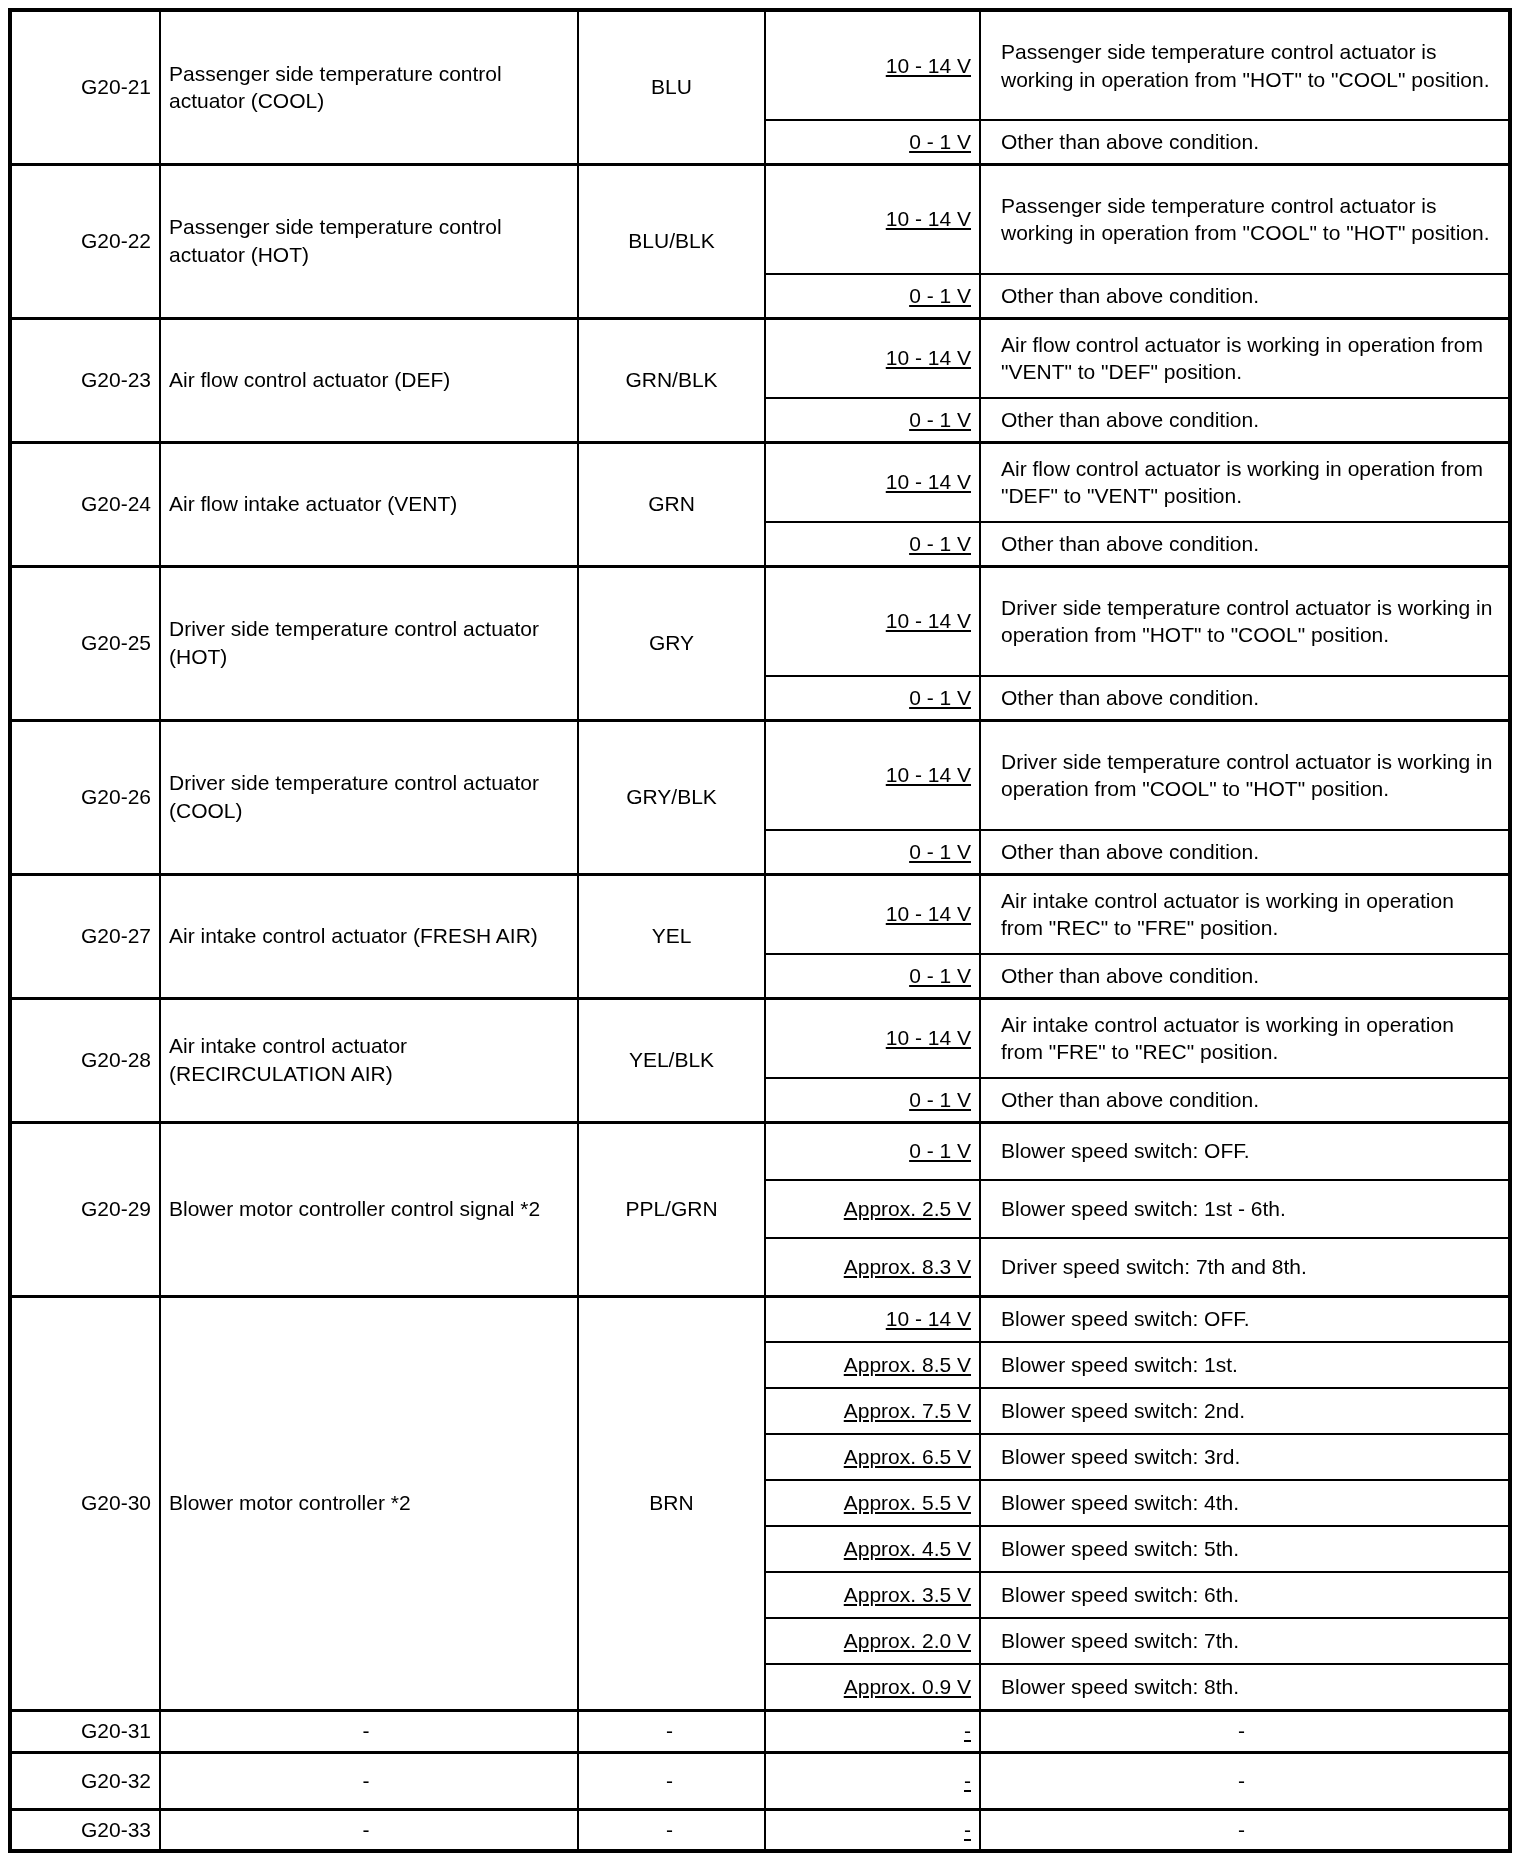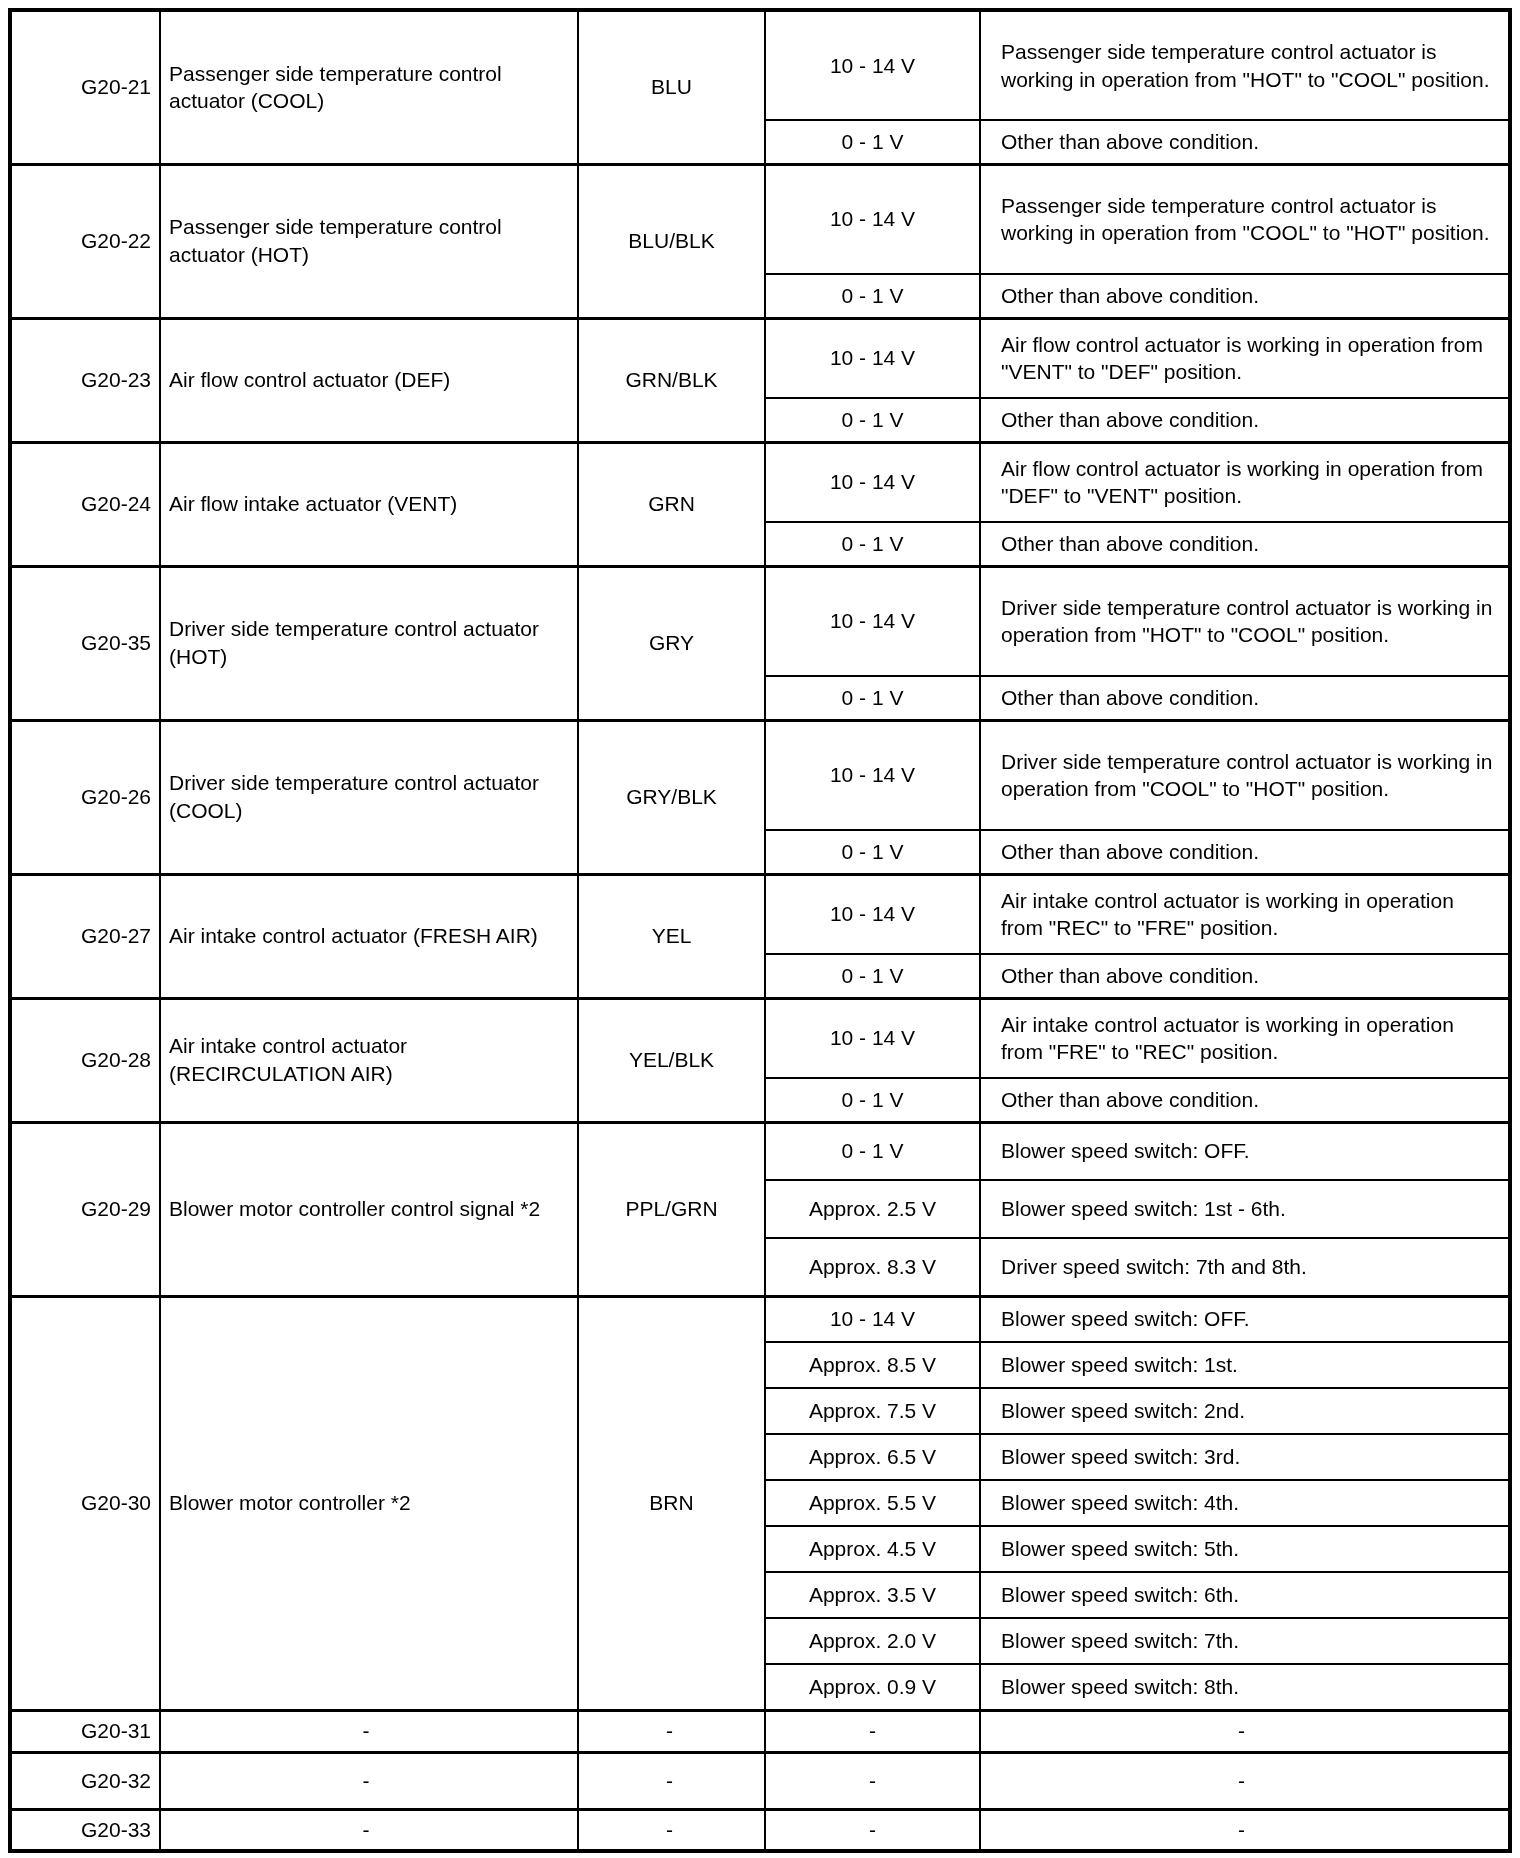--- a/index.html
+++ b/index.html
@@ -26,7 +26,7 @@
   .c-term  { text-align: right; }
   .c-desc  { text-align: left; padding-right: 10px; }
   .c-color { text-align: center; }
-  .c-volt  { text-align: center; }
+  .c-volt  { text-align: right; text-decoration: underline; }
   .c-cond  { text-align: left; padding-left: 20px; padding-right: 10px; }
   .center  { text-align: center; padding-left: 4px; }
 </style>

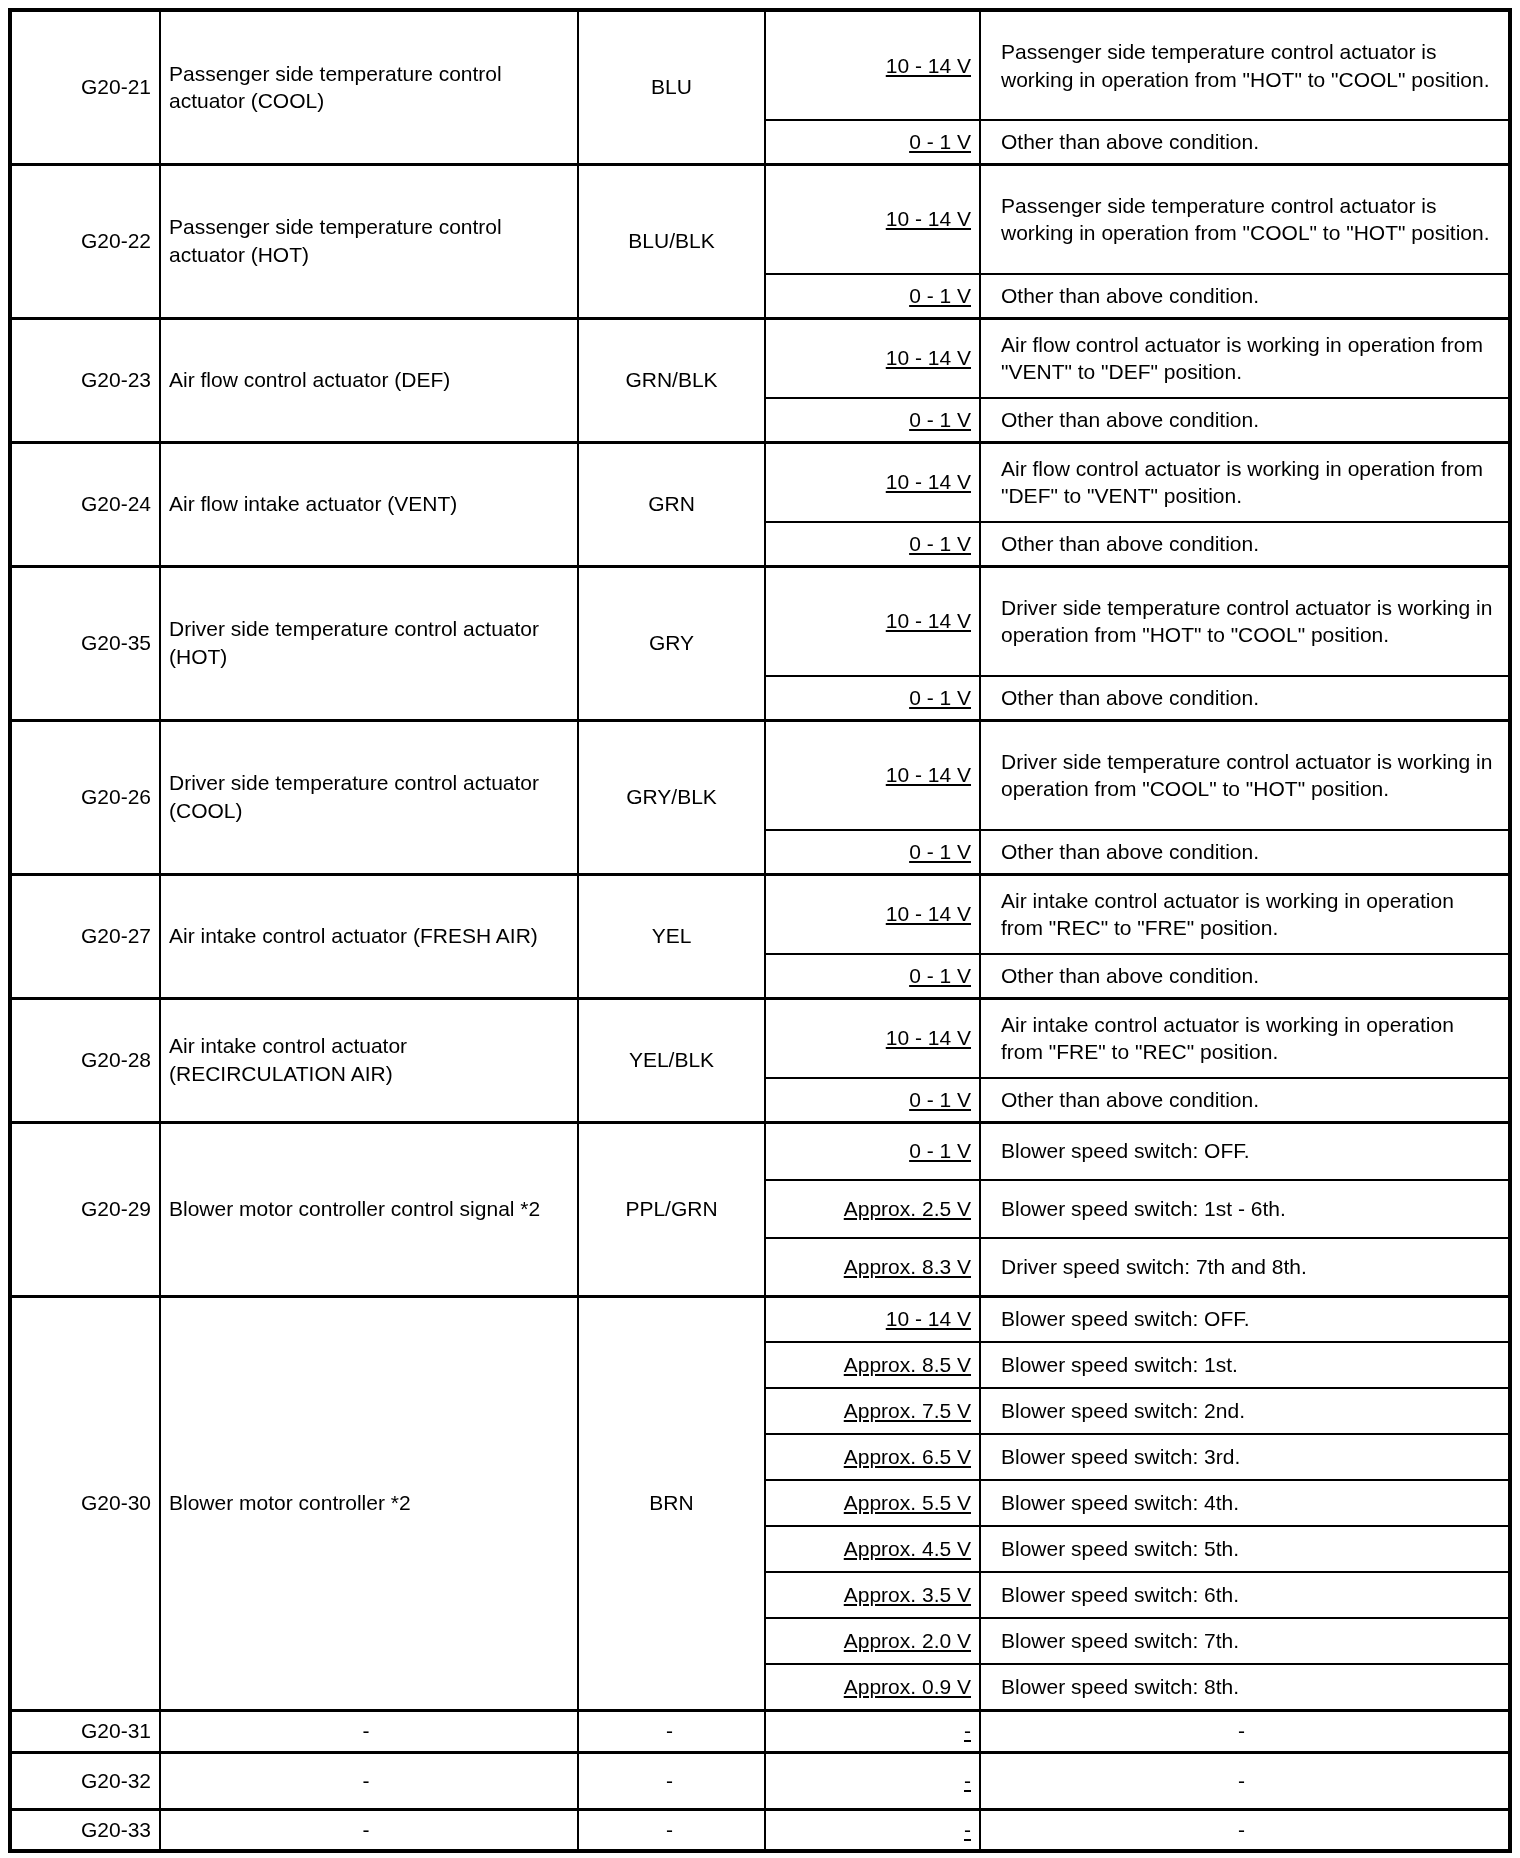--- a/index.html
+++ b/index.html
@@ -88,7 +88,7 @@
           <td class="c-cond">Other than above condition.</td>
         </tr>
         <tr class="block-start" style="height: 110px;">
-          <td rowspan="2" class="c-term">G20-35</td>
+          <td rowspan="2" class="c-term">G20-25</td>
           <td rowspan="2" class="c-desc">Driver side temperature control actuator (HOT)</td>
           <td rowspan="2" class="c-color">GRY</td>
           <td class="c-volt">10 - 14 V</td>

